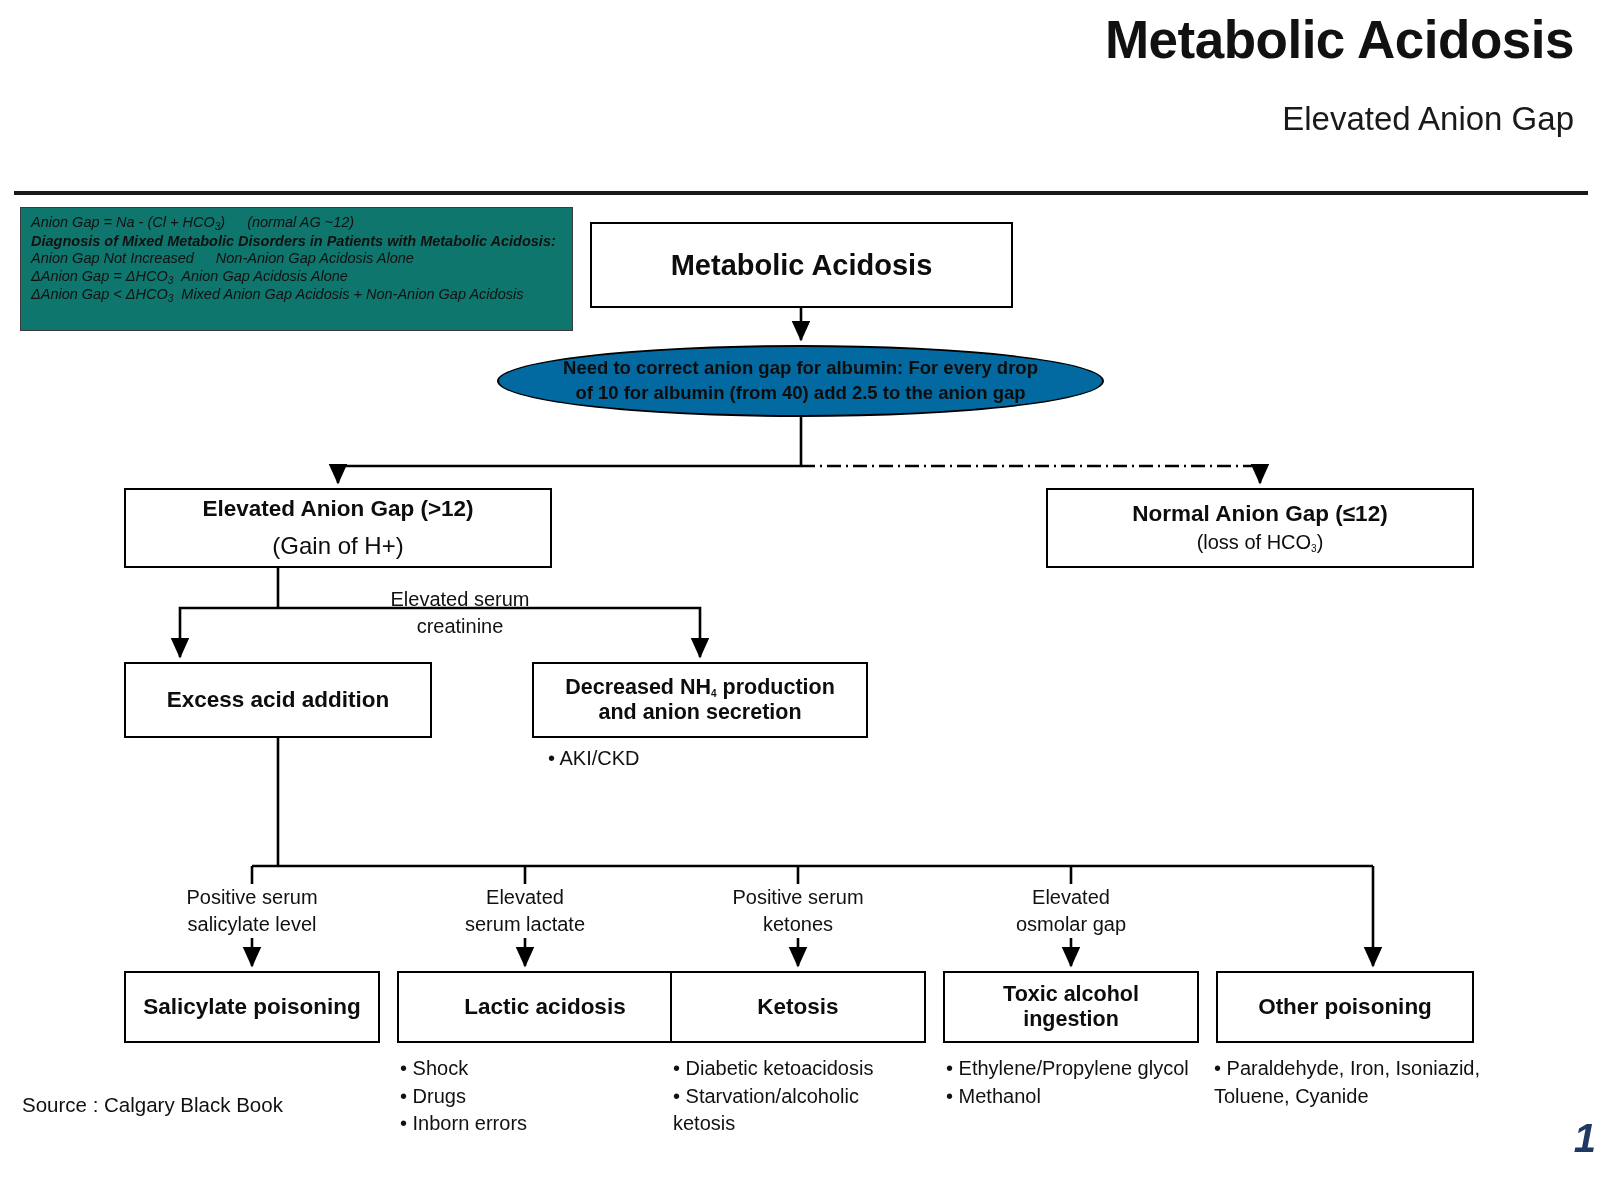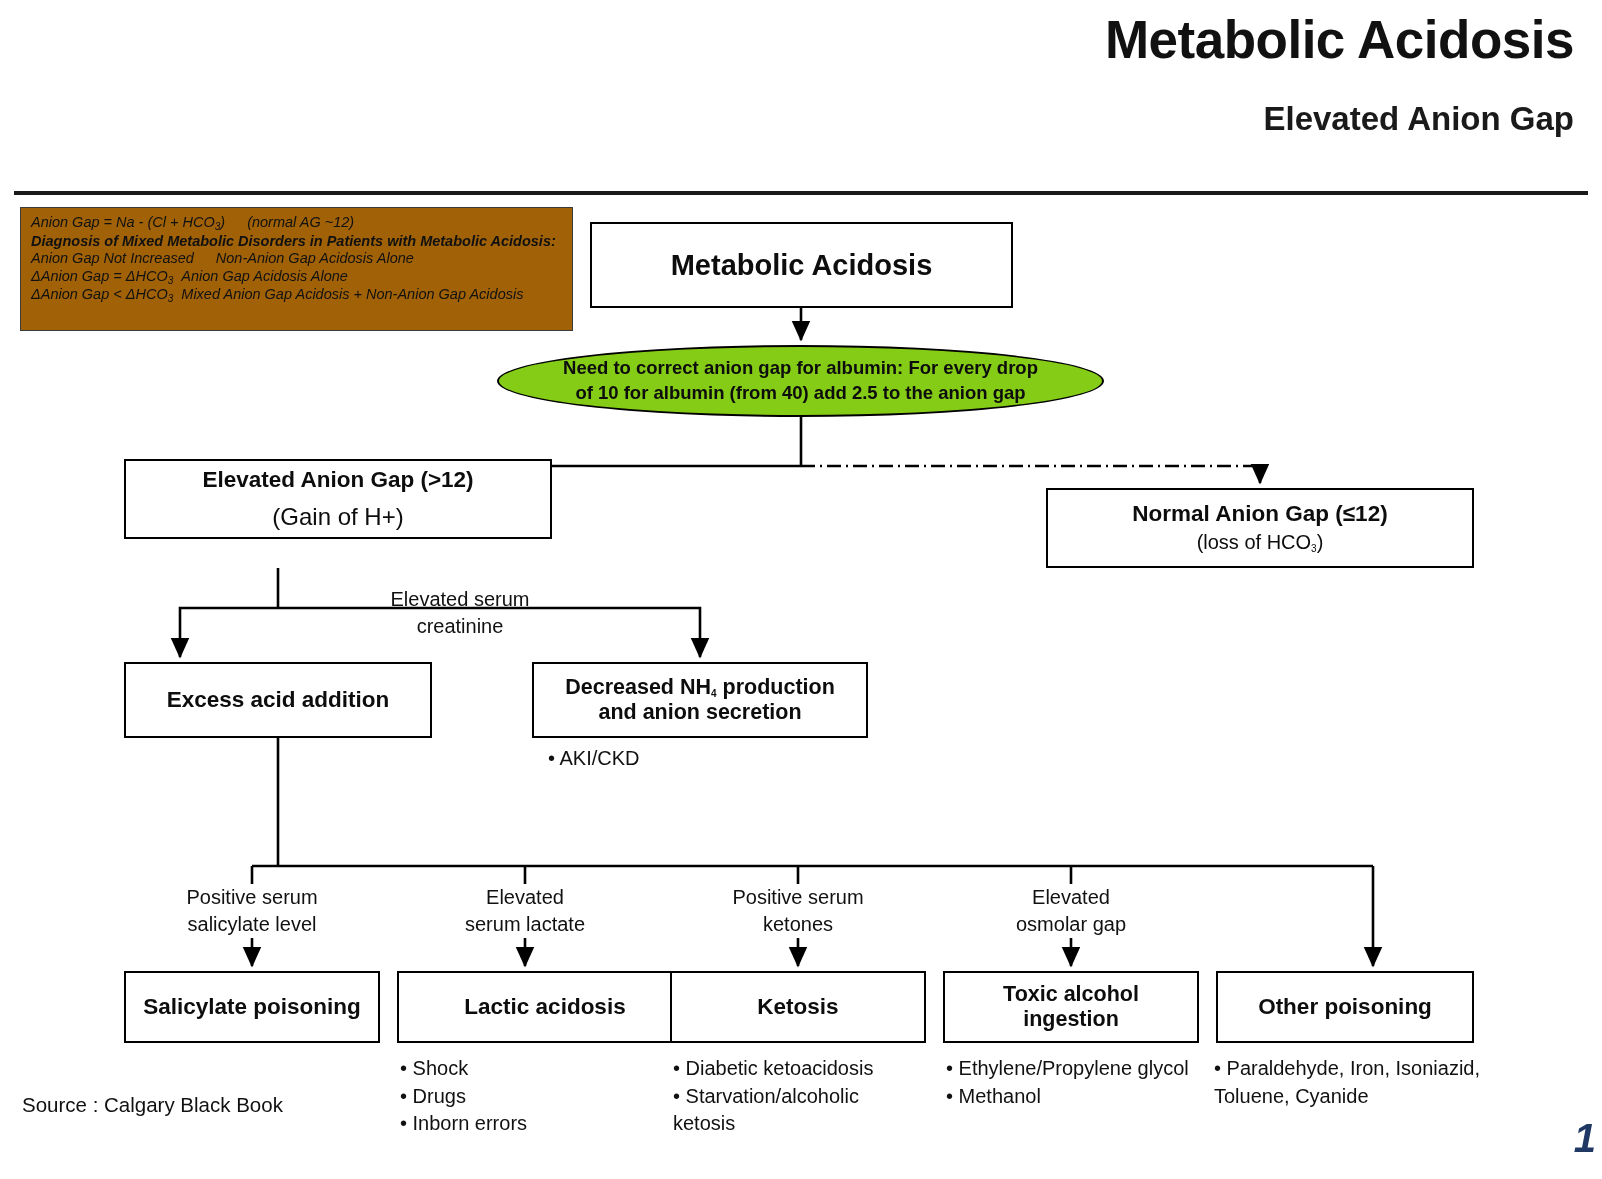--- a/index.html
+++ b/index.html
@@ -17,7 +17,7 @@
     text-align:right;white-space:nowrap;
   }
   #slide-subtitle{
-    right:28px;top:100px;font-size:33px;font-weight:bold;
+    right:28px;top:100px;font-size:33px;font-weight:normal;
     color:#1a1a1a;text-align:right;white-space:nowrap;
   }
   #header-rule{

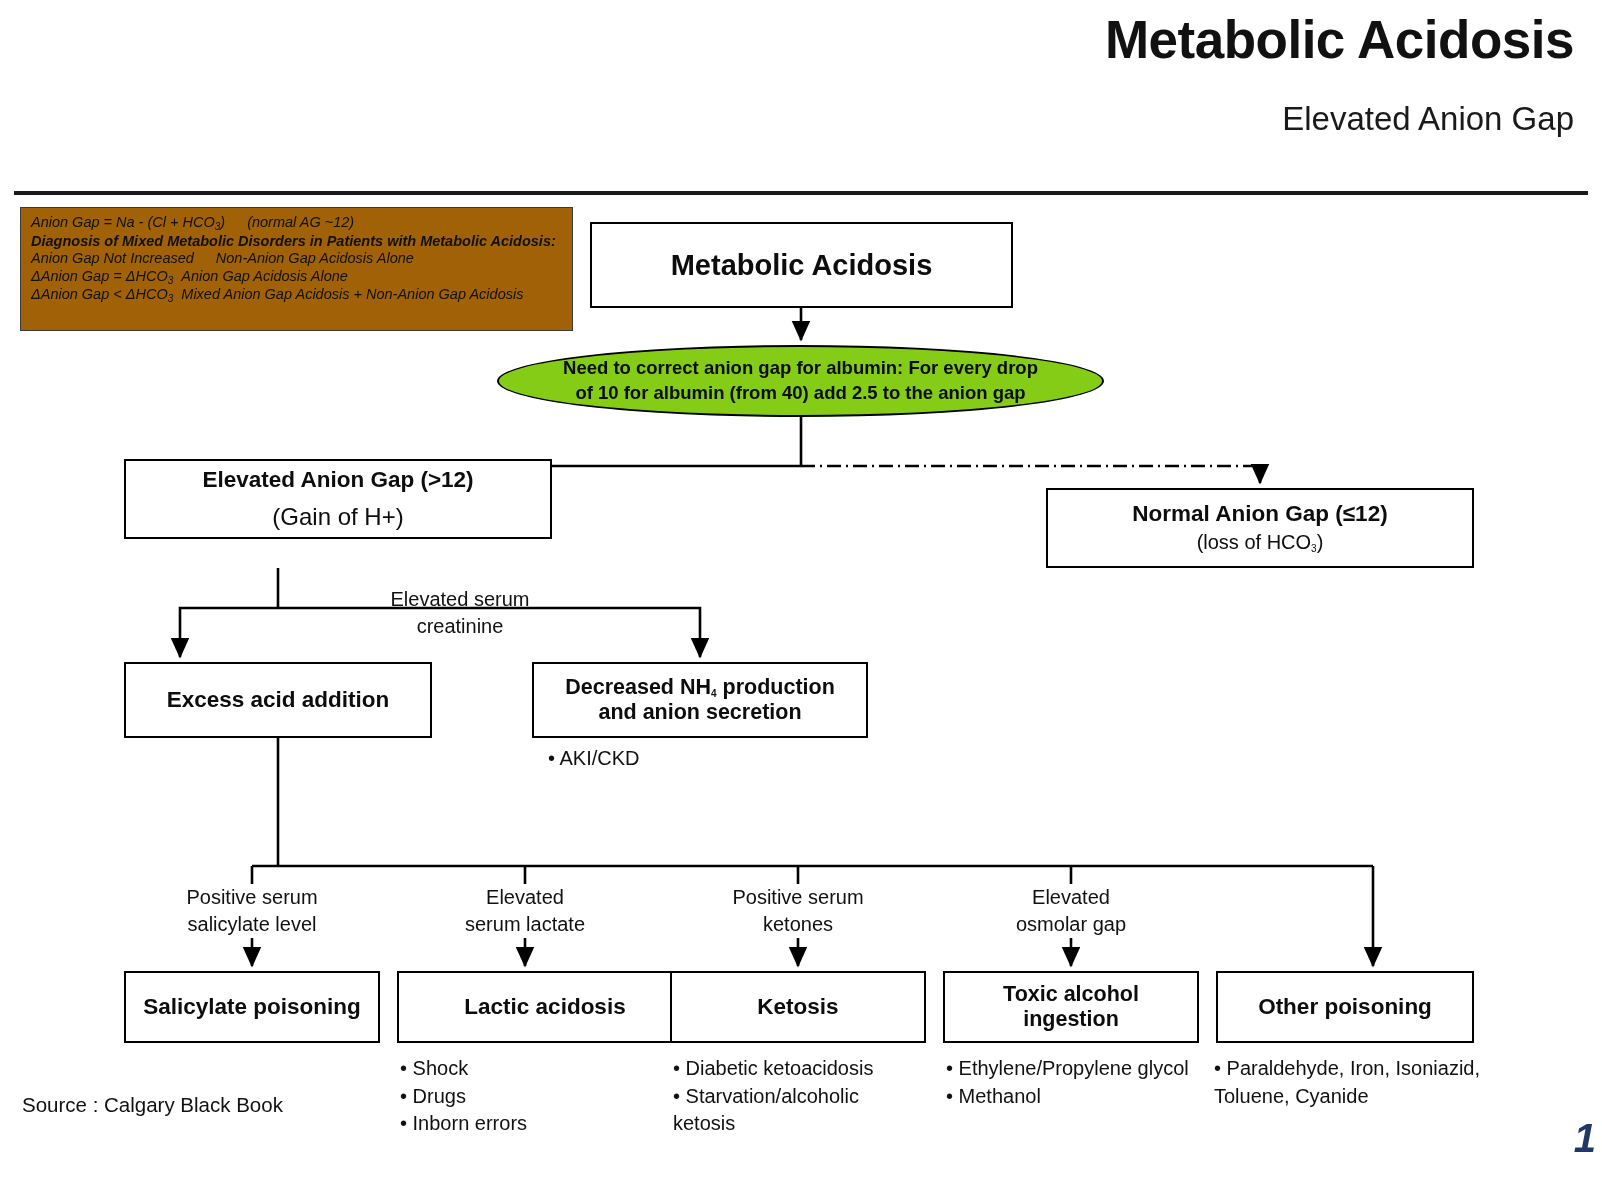--- a/index.html
+++ b/index.html
@@ -27,7 +27,7 @@
   
   #legend-box{
     left:20px;top:207px;width:553px;height:124px;
-    border:1.5px solid #3a3a3a;background:#a16207;
+    border:1.5px solid #3a3a3a;background:#0f766e;
     padding:6px 8px 0 10px;box-sizing:border-box;
   }
   .legend-line{

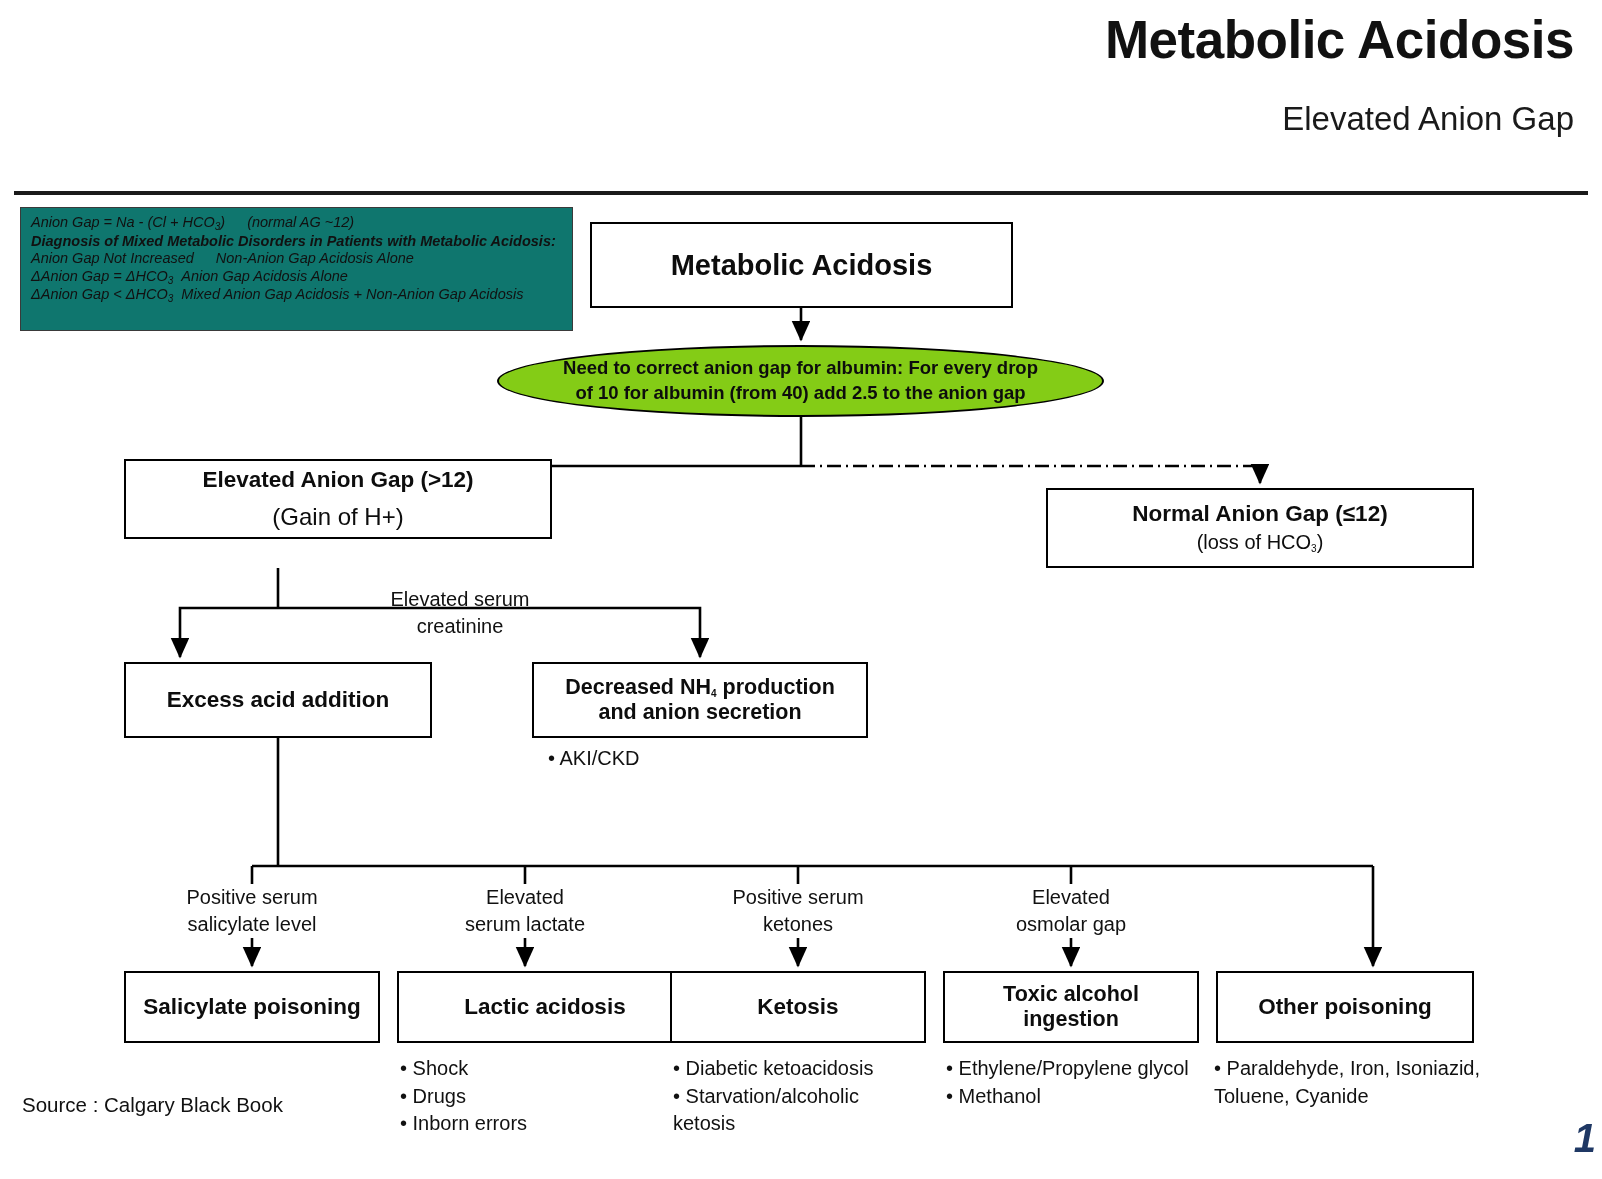--- a/index.html
+++ b/index.html
@@ -55,7 +55,7 @@
   
   #ellipse-albumin{
     left:497px;top:345px;width:607px;height:72px;
-    border:2.5px solid #000;border-radius:50%/50%;background:#84cc16;
+    border:2.5px solid #000;border-radius:50%/50%;background:#0369a1;
     box-sizing:border-box;display:flex;align-items:center;justify-content:center;
   }
   #ellipse-albumin .etext{

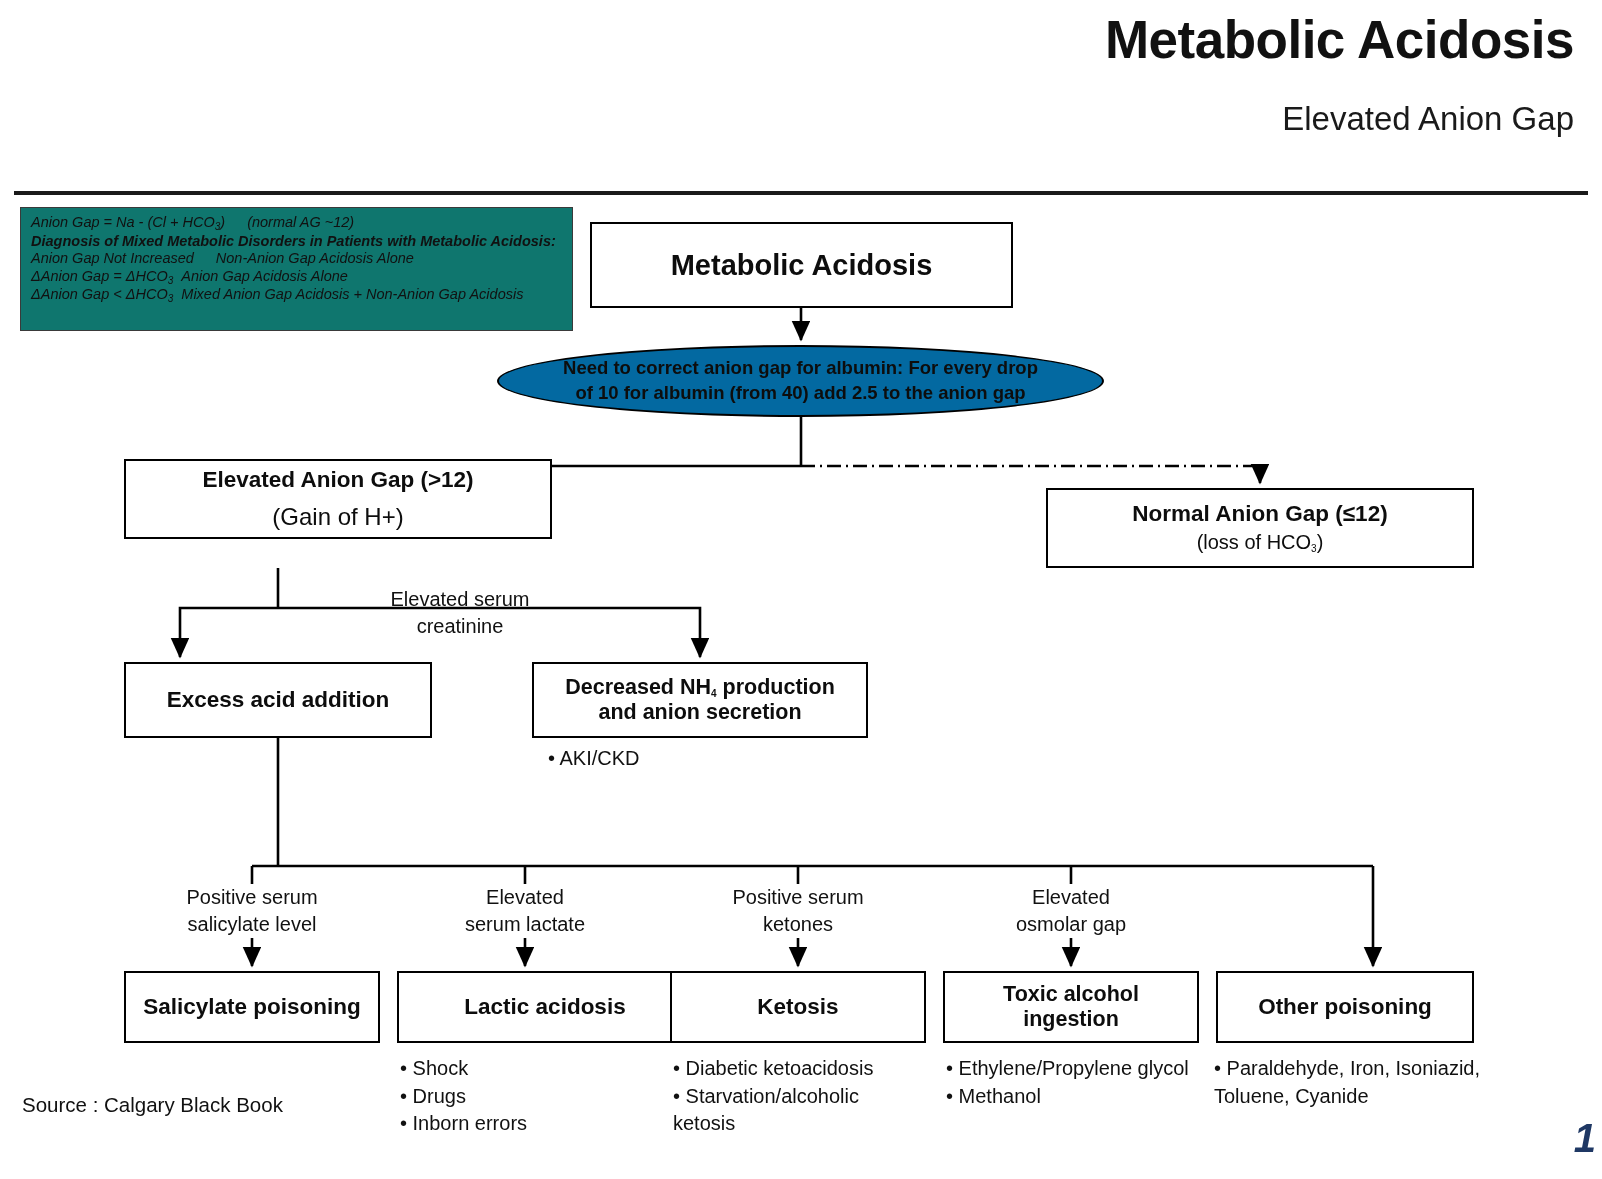--- a/index.html
+++ b/index.html
@@ -64,7 +64,7 @@
   }
 
   
-  #box-elevated-gap{left:124px;top:459px;width:428px;height:80px;}
+  #box-elevated-gap{left:124px;top:488px;width:428px;height:80px;}
   #box-elevated-gap .t1{font-size:22.5px;}
   #box-elevated-gap .t2{font-size:24px;margin-top:10px;text-align:center;}
   #box-normal-gap{left:1046px;top:488px;width:428px;height:80px;}

